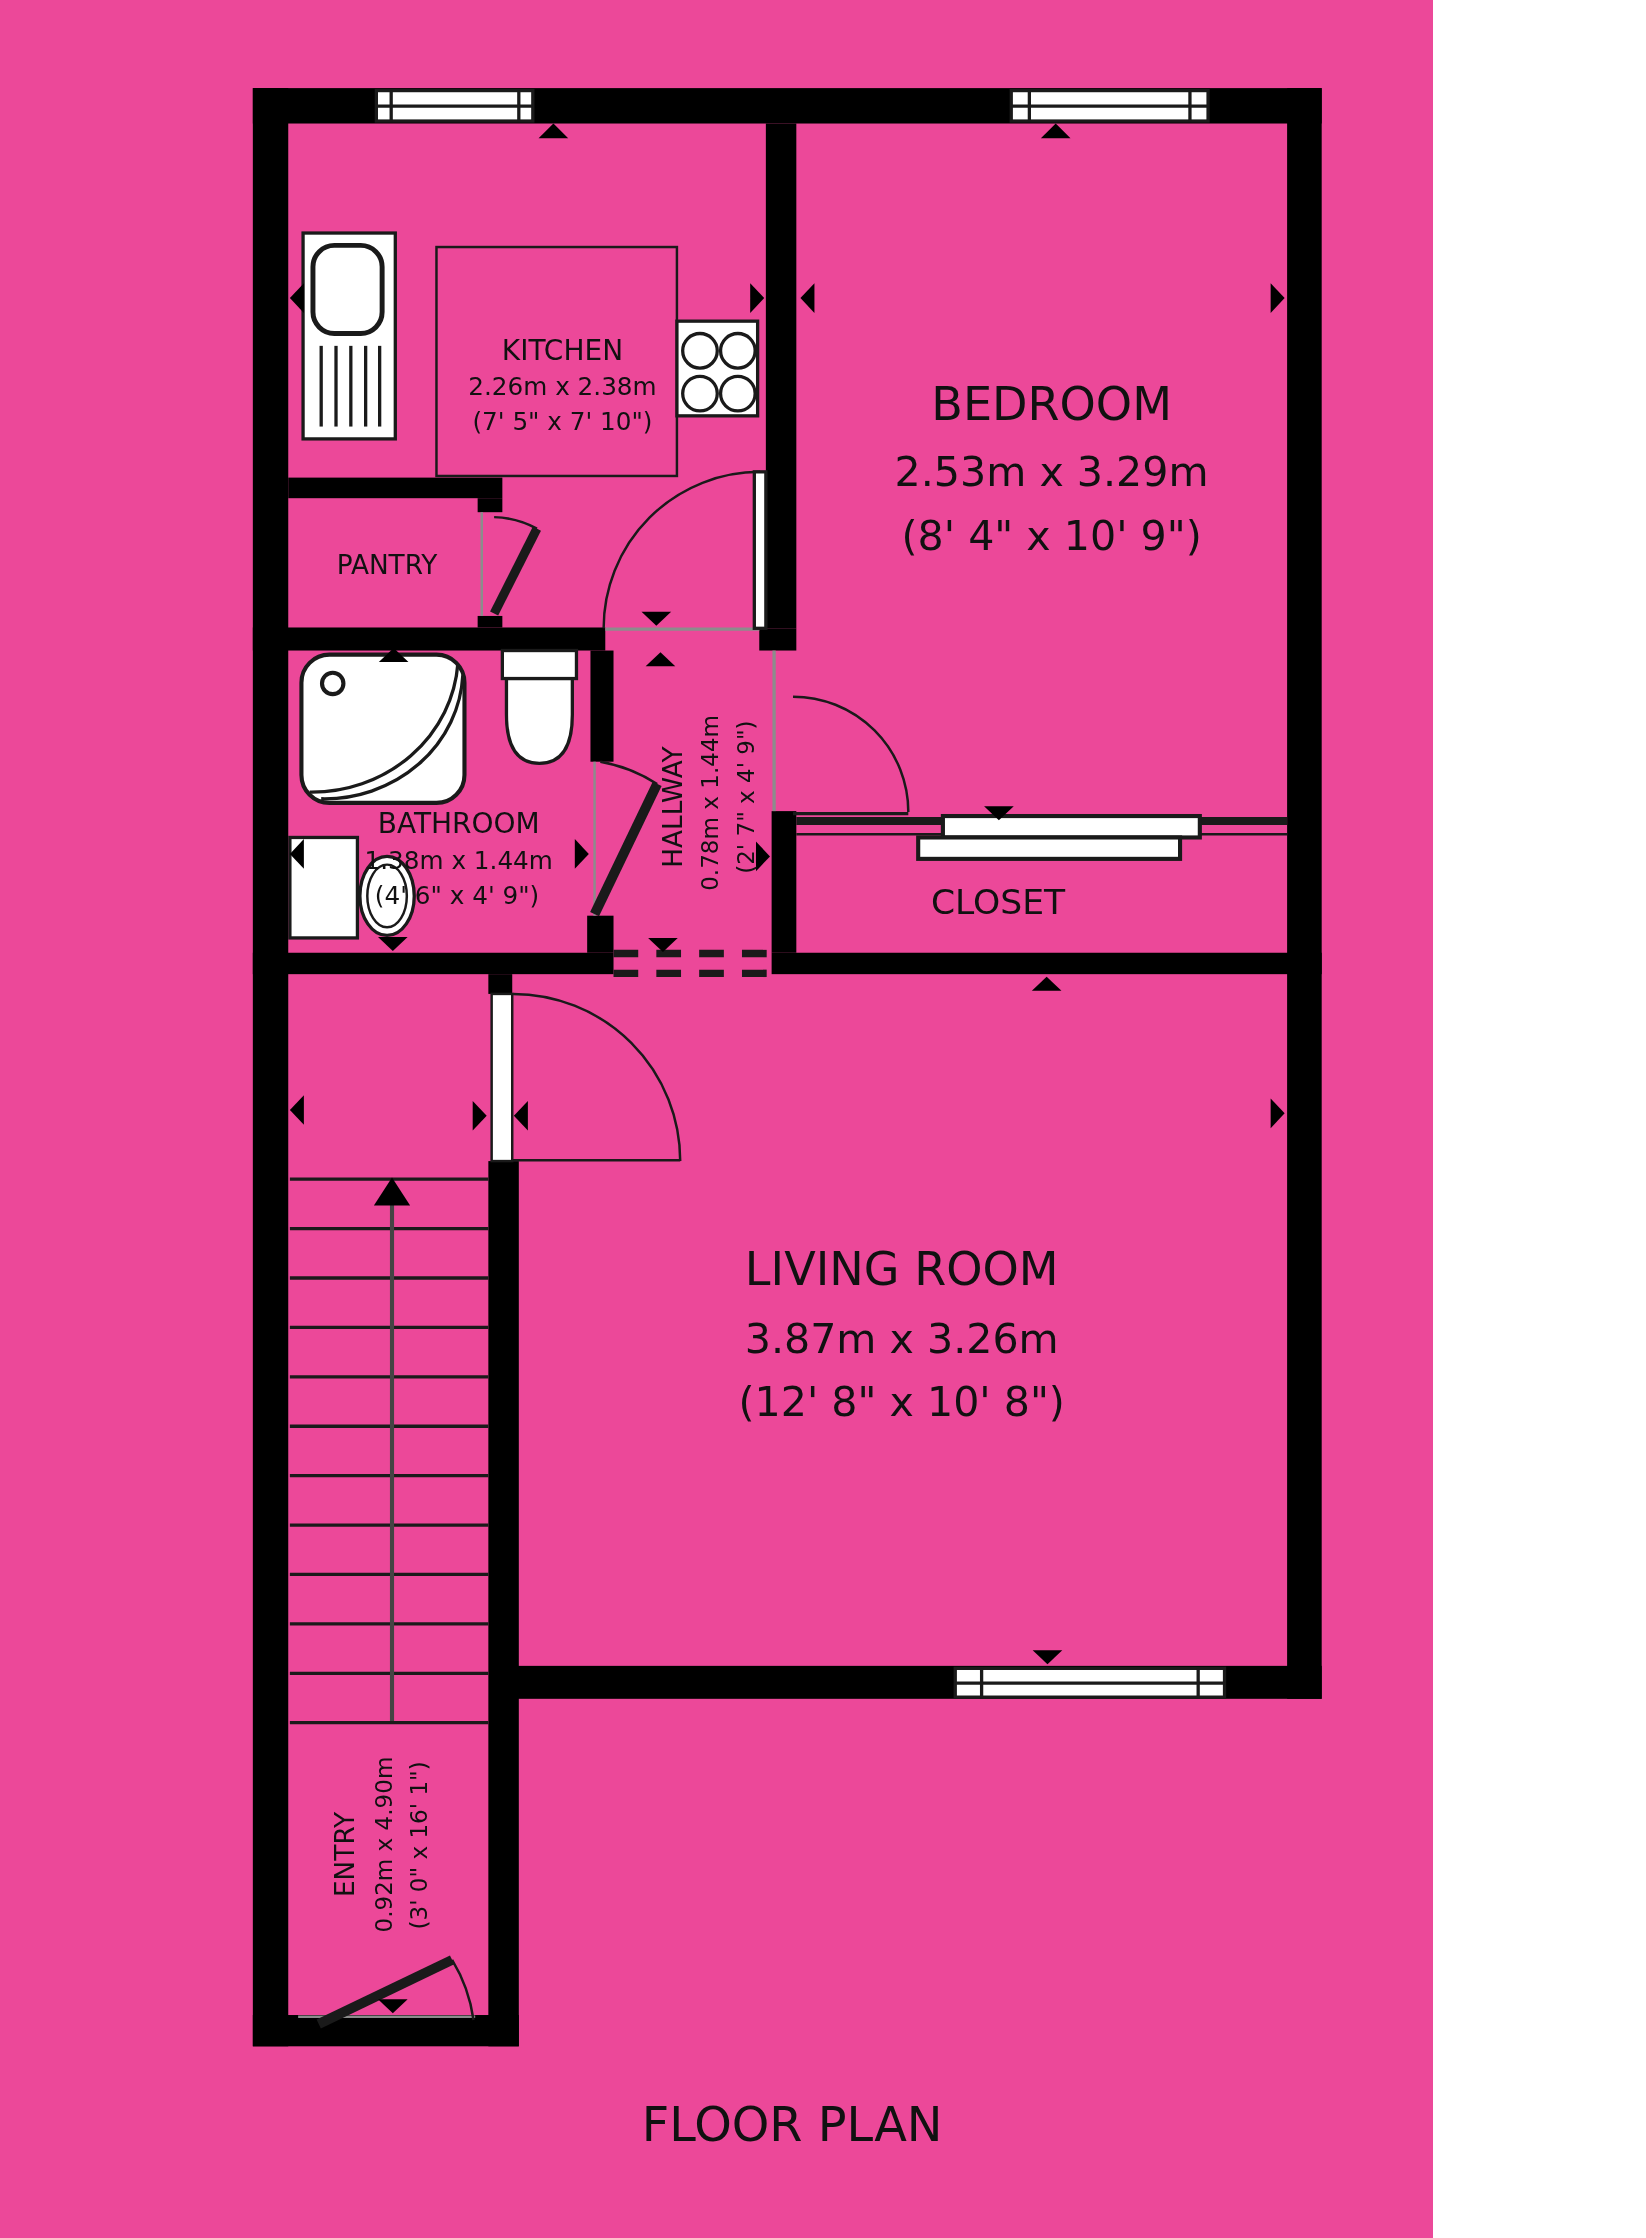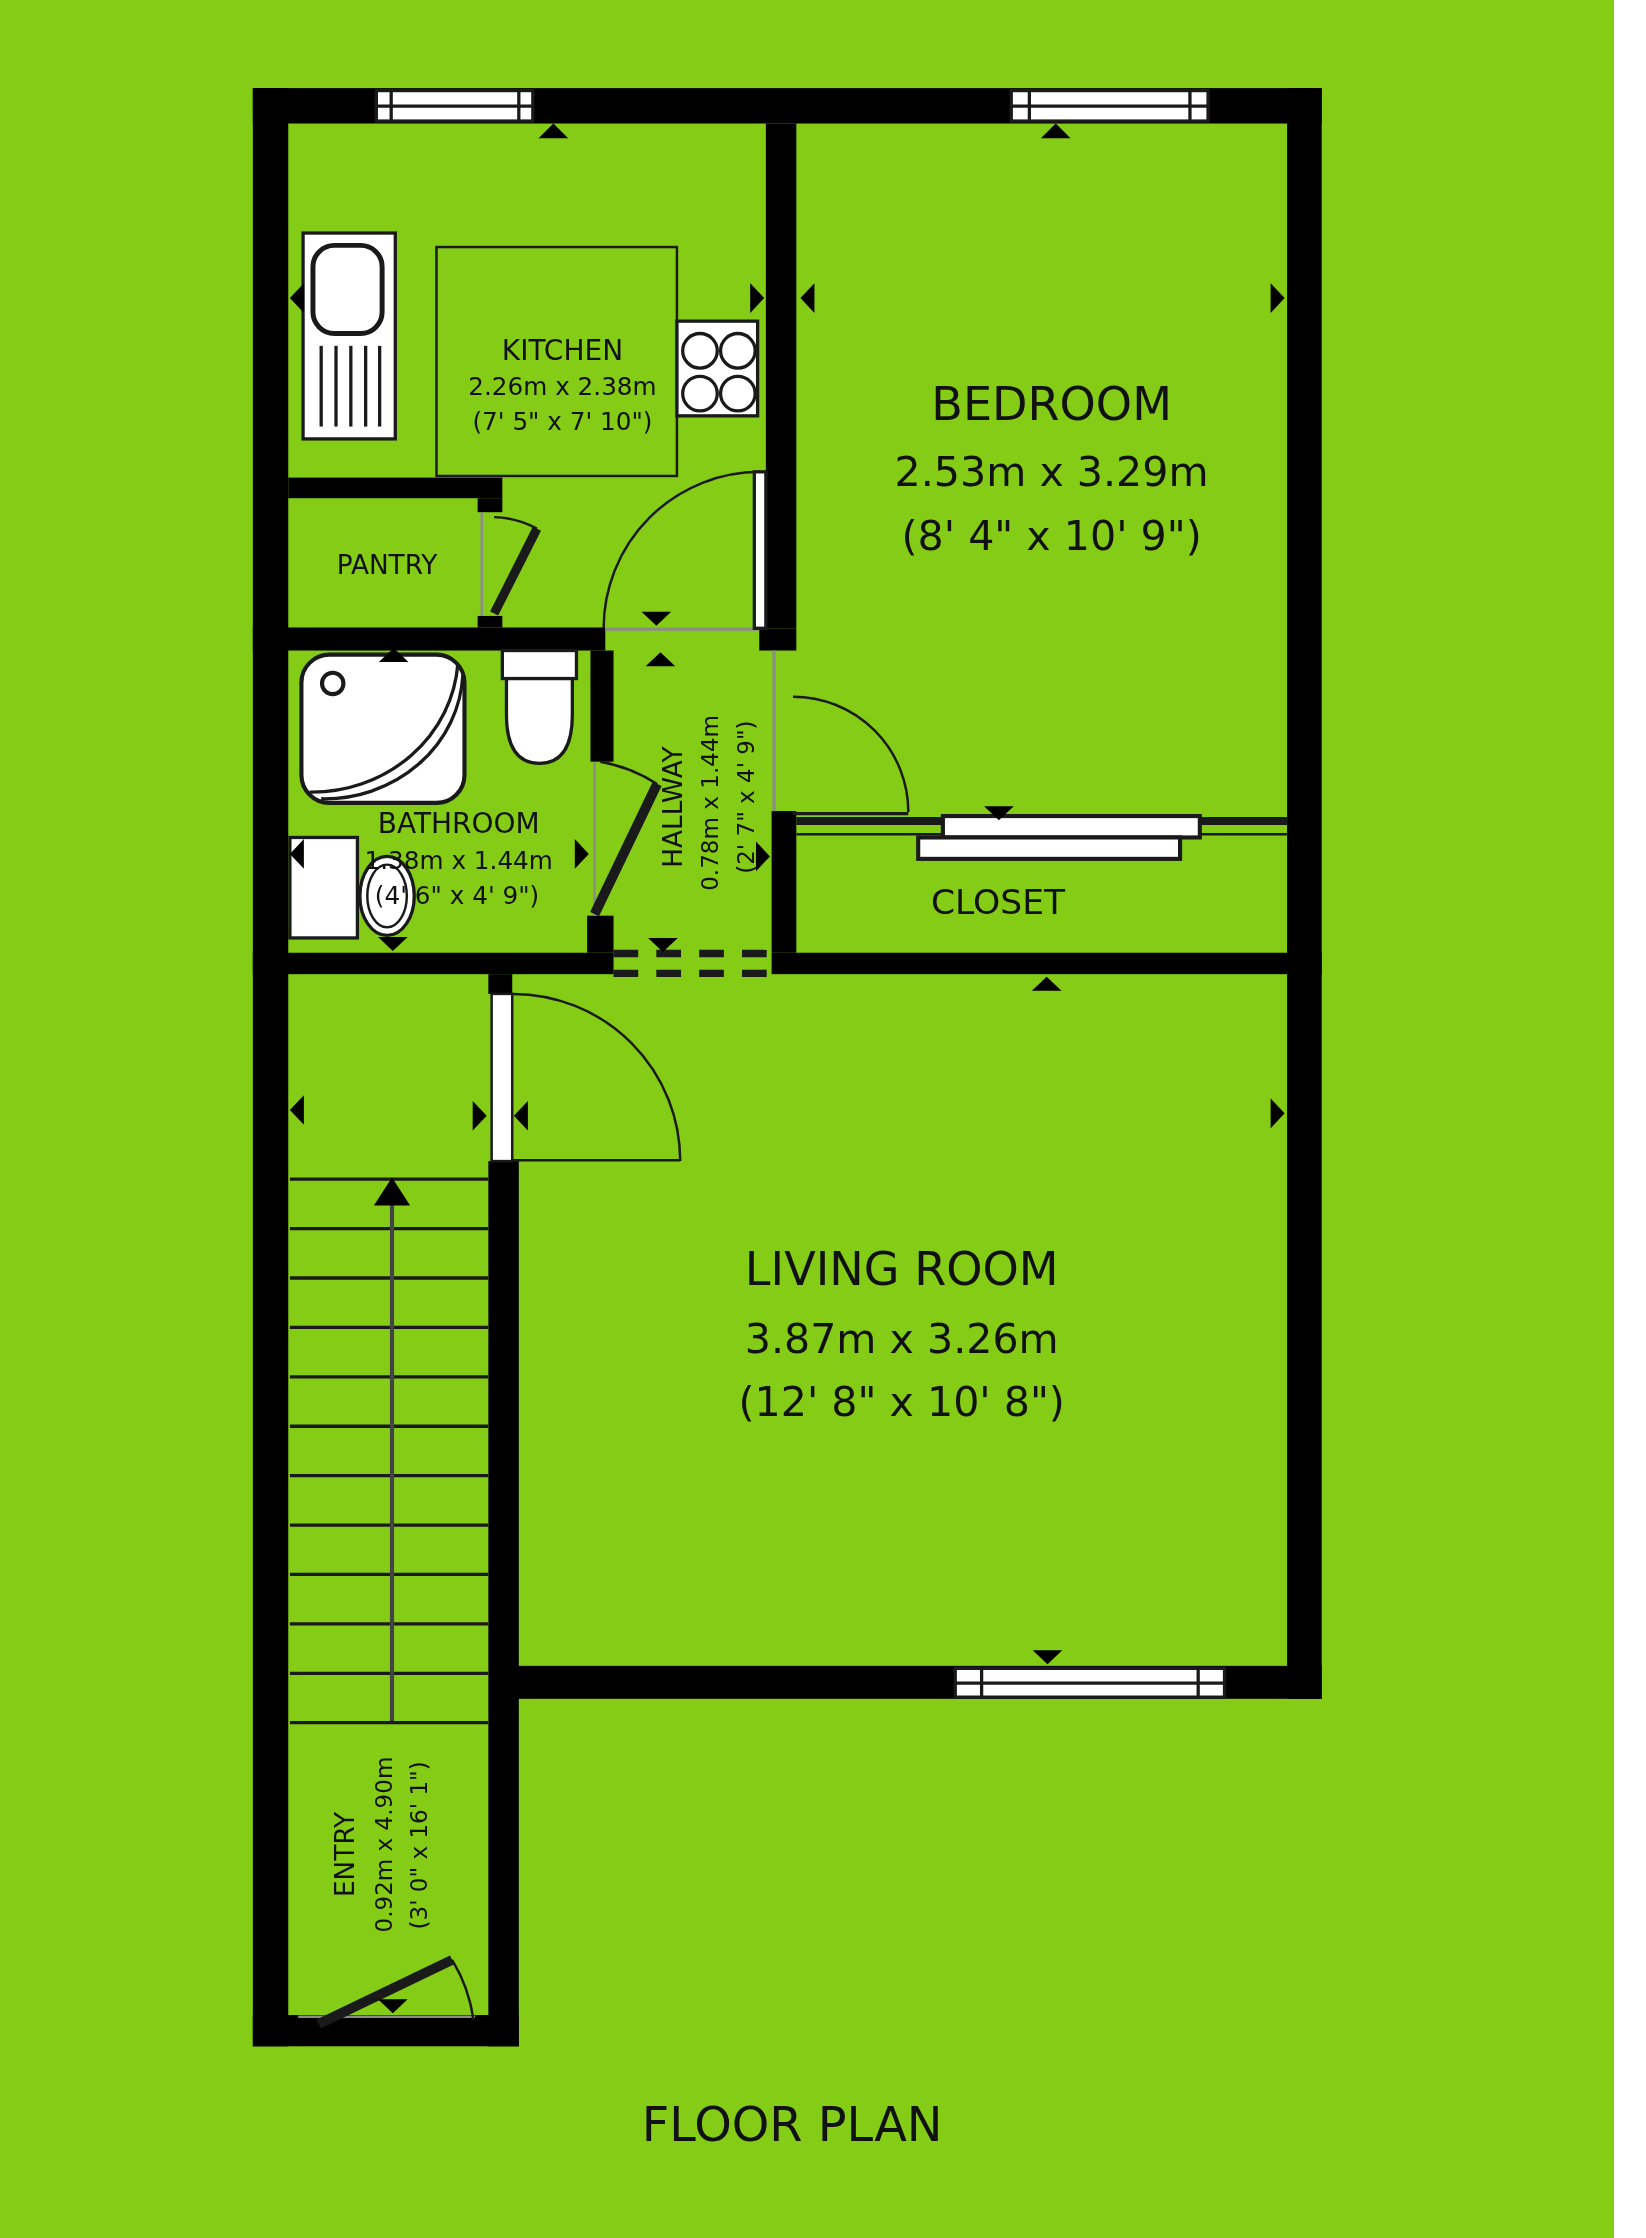--- a/index.html
+++ b/index.html
@@ -3,7 +3,7 @@
 <meta charset="utf-8">
 <style>
   html,body{margin:0;padding:0;background:#ffffff;}
-  #stage{position:relative;width:1614px;height:2239px;background:#84cc16;overflow:hidden;}
+  #stage{position:relative;width:1433px;height:2239px;background:#ec4899;overflow:hidden;}
   svg{display:block;}
   text{font-family:"DejaVu Sans","Liberation Sans",sans-serif;fill:#111111;}
   .room-big{font-size:56px;}

